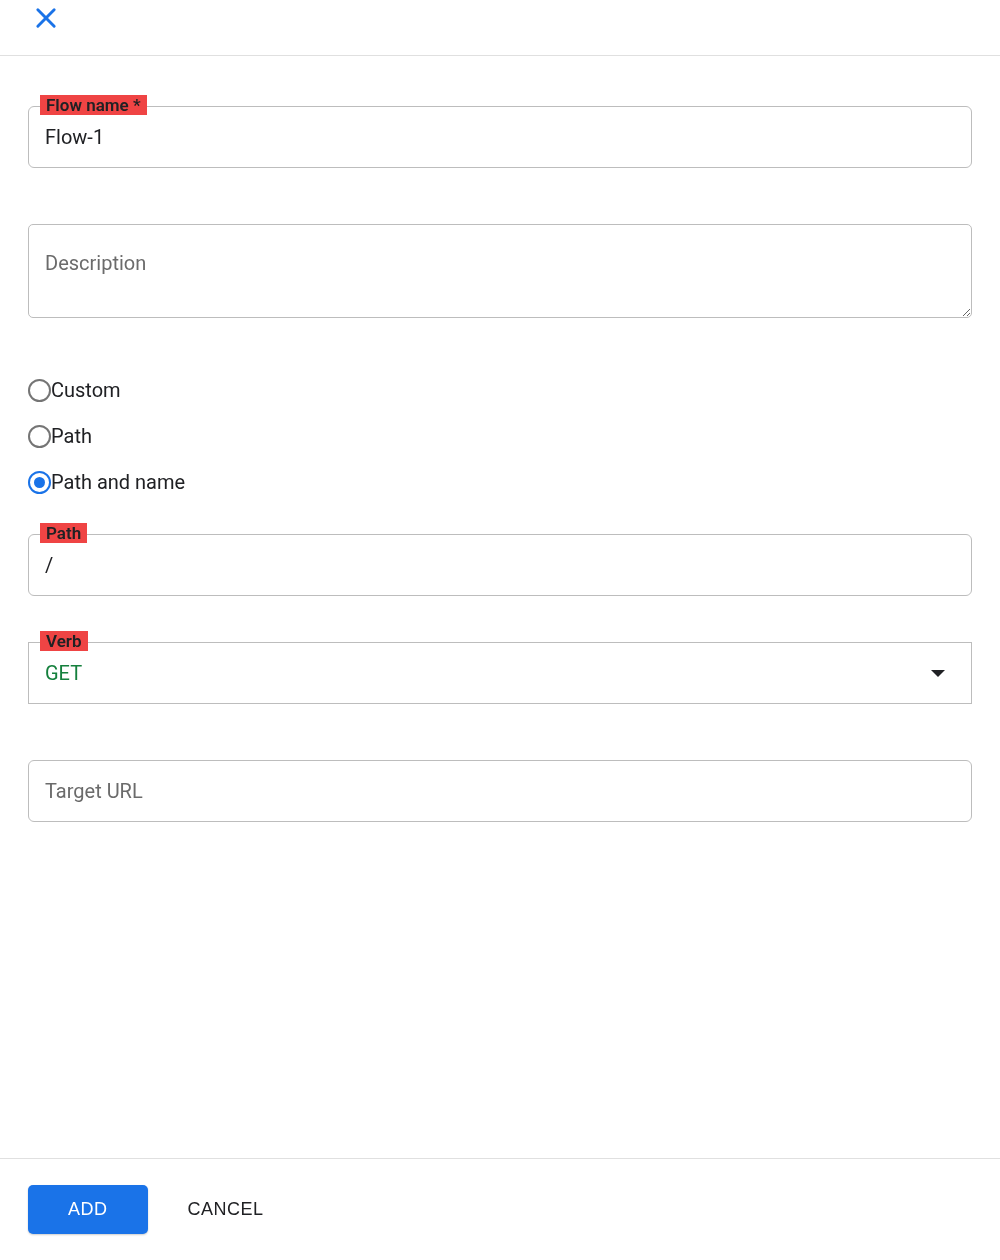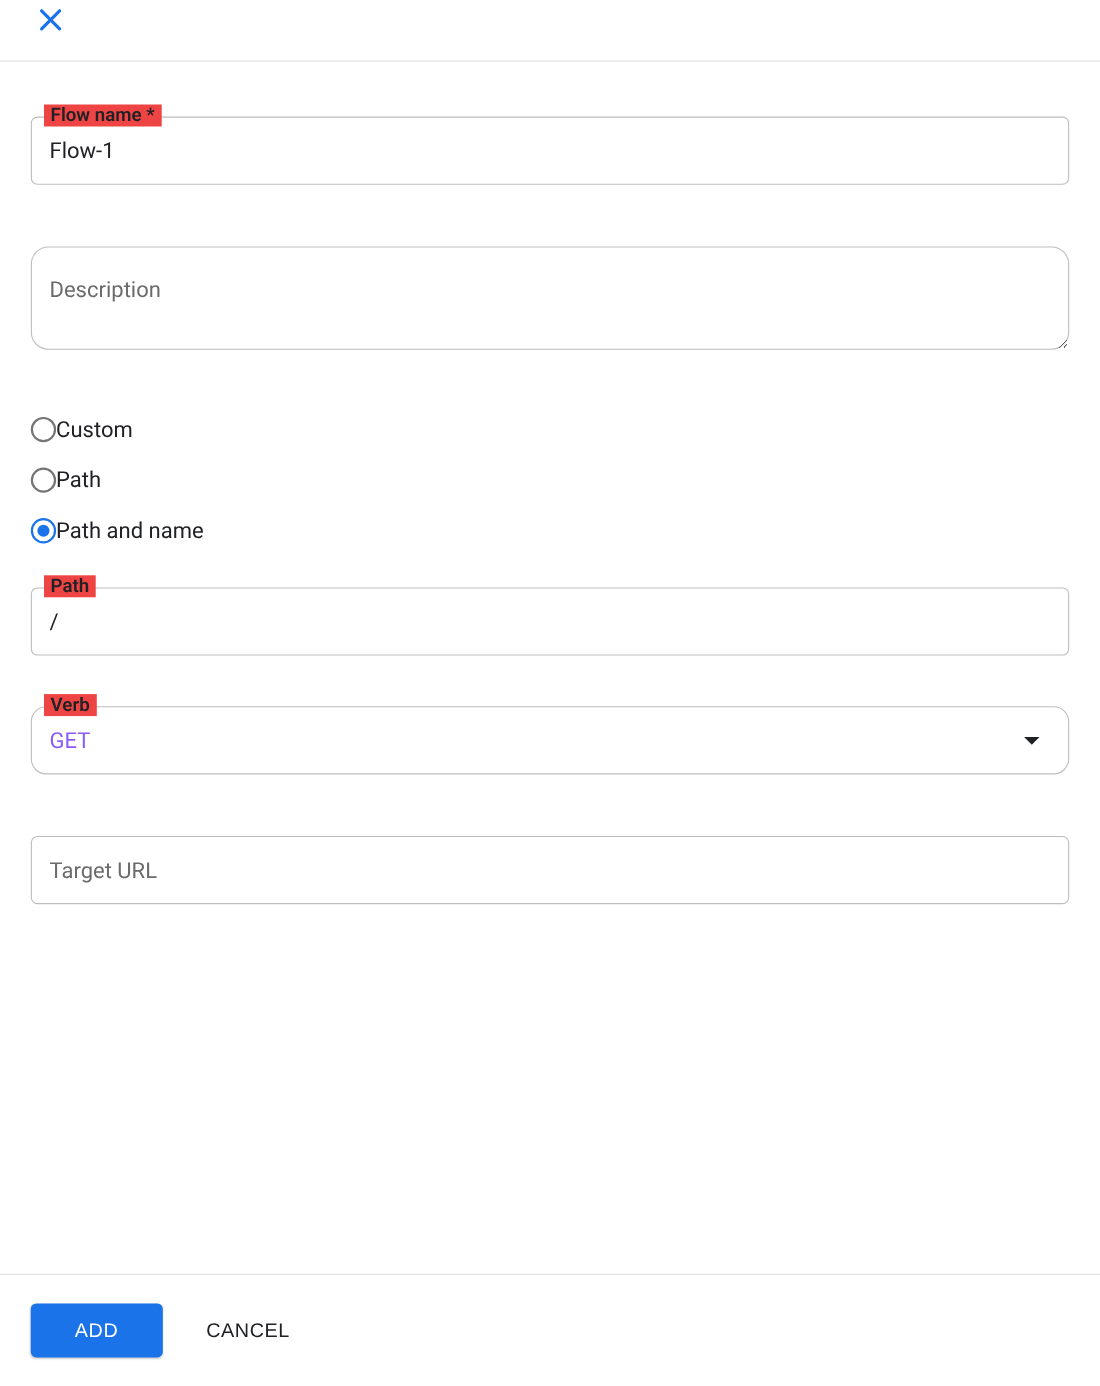--- a/index.html
+++ b/index.html
@@ -71,7 +71,7 @@
     .textarea-input {
       width: 100%;
       border: 1px solid #bdbdbd;
-      border-radius: 16px;
+      border-radius: 5px;
       padding: 26px 16px 18px;
       font-size: 20px;
       color: #202124;

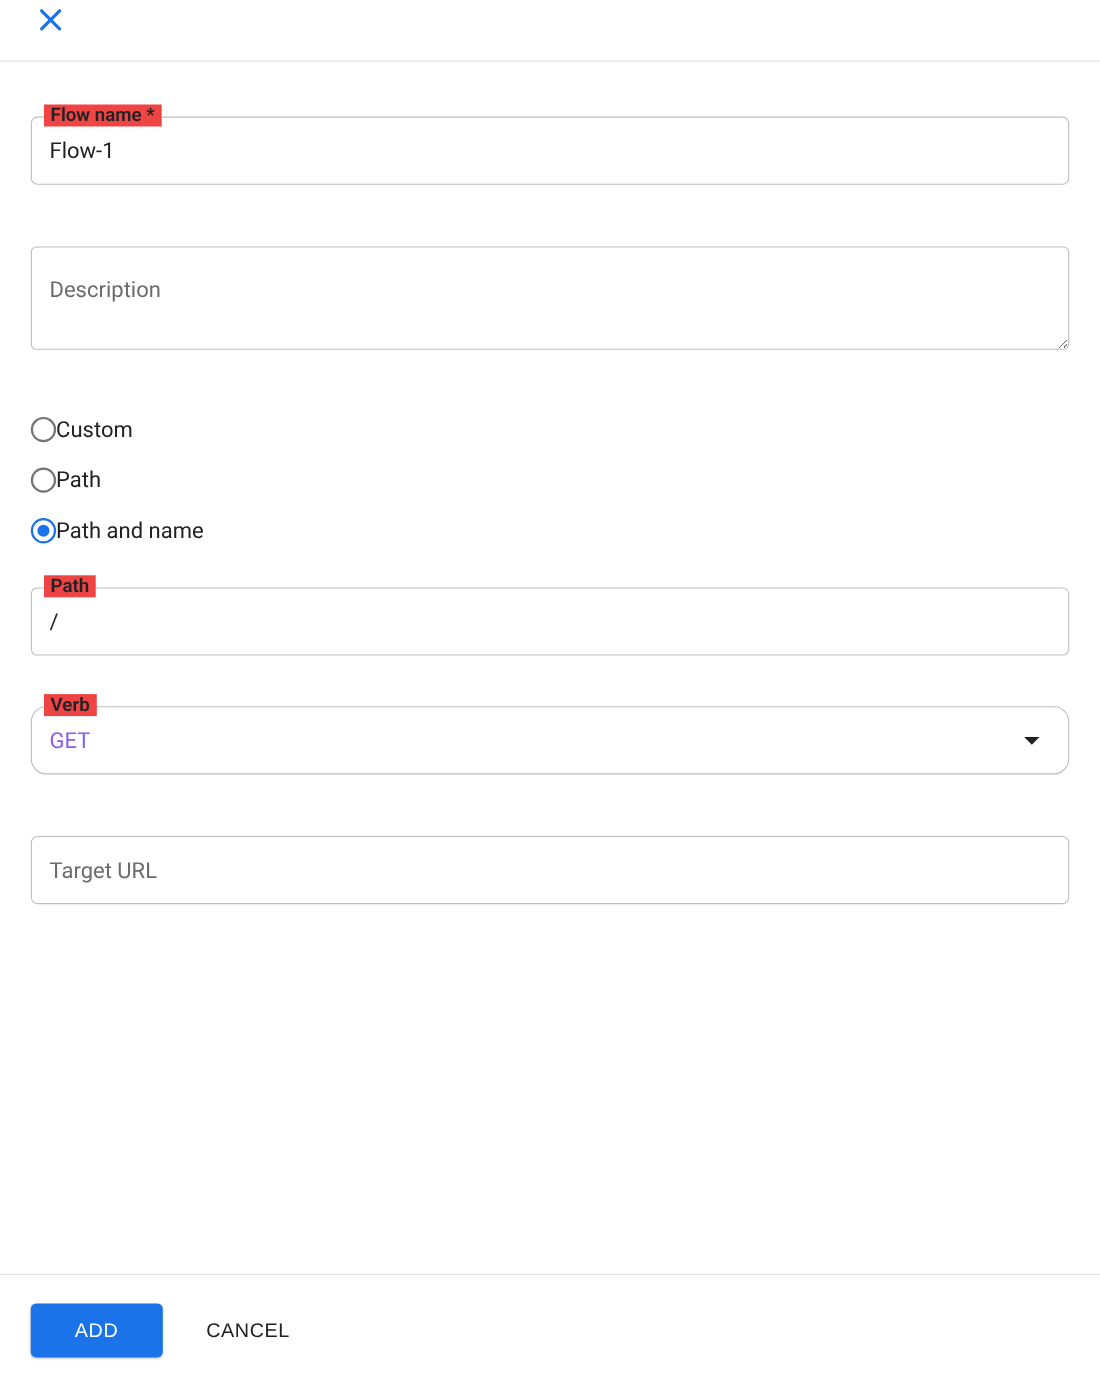--- a/index.html
+++ b/index.html
@@ -118,10 +118,10 @@
     .select-display {
       width: 100%;
       border: 1px solid #bdbdbd;
-      border-radius: 14px;
+      border-radius: 0;
       padding: 18px 16px;
       font-size: 20px;
-      color: #8b5cf6;
+      color: #15803d;
       cursor: pointer;
       display: flex;
       justify-content: space-between;

